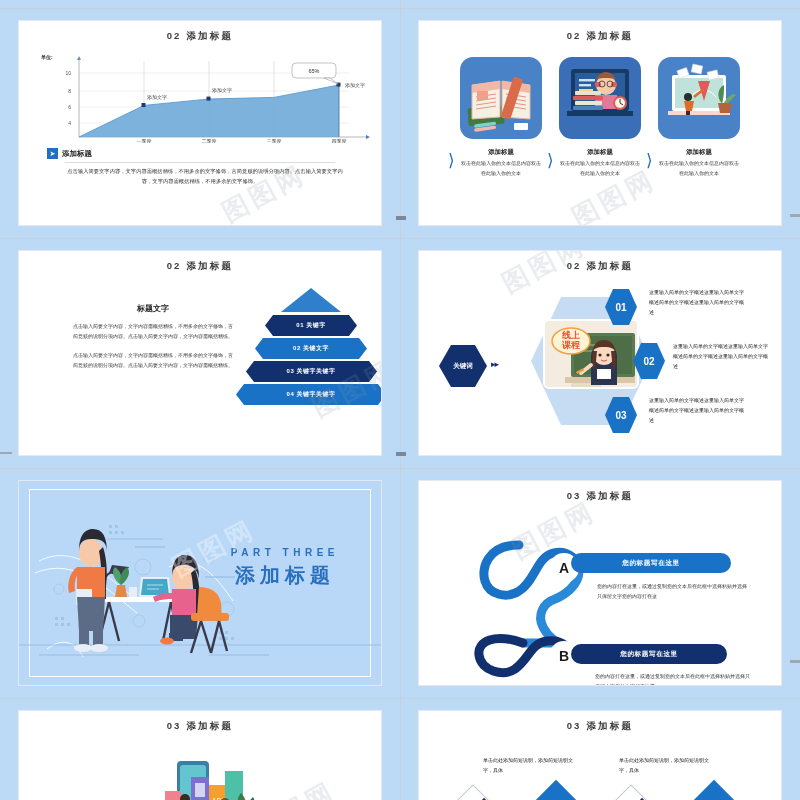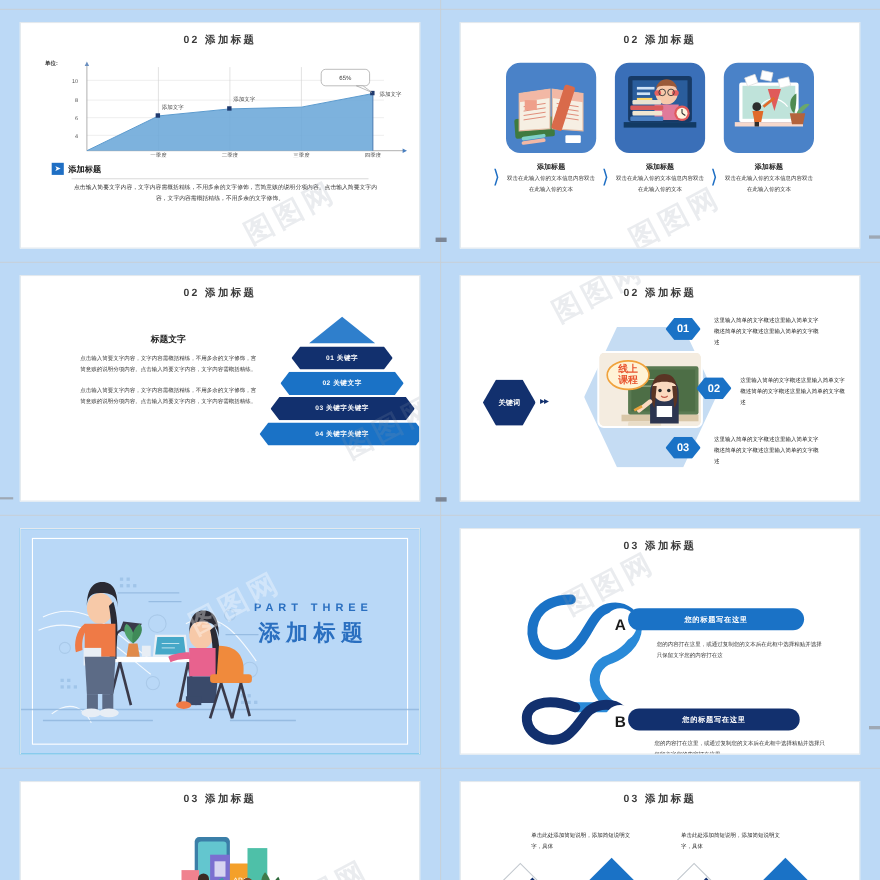--- a/index.html
+++ b/index.html
@@ -117,7 +117,7 @@
     color: #fff; font-weight: 700;
   }
   .hex-kw { left: 20px; top: 72px; width: 48px; height: 42px; background: #12306e; font-size: 6.5px; }
-  .hex-n { width: 32px; height: 20px; background: #1a72c6; font-size: 10px; }
+  .hex-n { width: 32px; height: 36px; background: #1a72c6; font-size: 10px; }
   .tri-arrows {
     position: absolute; left: 72px; top: 86px; color: #12306e;
     font-size: 9px; letter-spacing: -1px;

